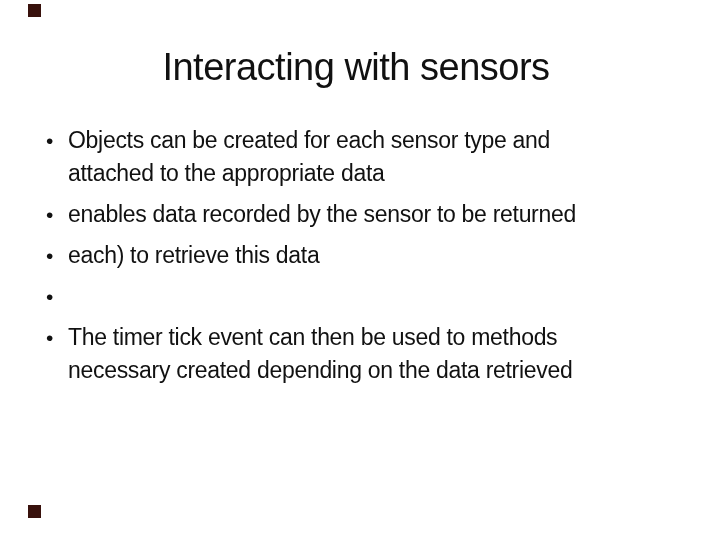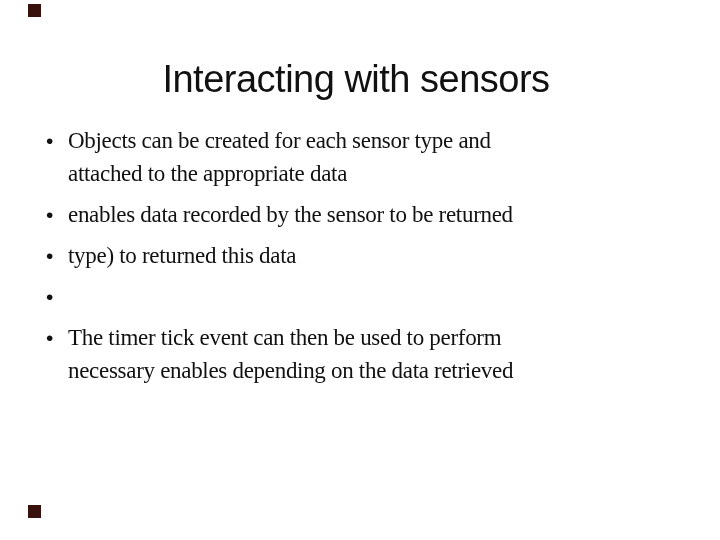--- a/index.html
+++ b/index.html
@@ -29,7 +29,7 @@
     top: 44px;
     left: 0;
     right: 8px;
-    margin: 12px;
+    margin: 0;
     text-align: center;
     font-size: 38px;
     font-weight: 400;

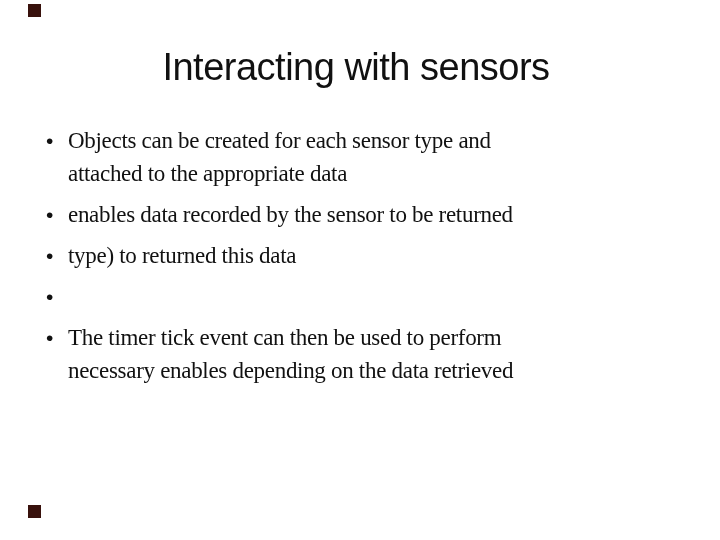--- a/index.html
+++ b/index.html
@@ -64,7 +64,6 @@
   }
   .bullet-content {
     flex: 1 1 auto;
-    font-family: Liberation Serif, serif;
   }
   .bullet-line {
     display: block;

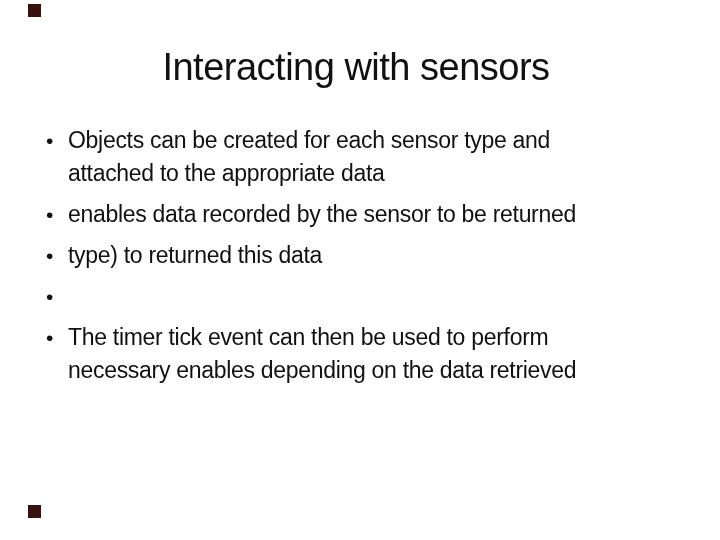--- a/index.html
+++ b/index.html
@@ -100,7 +100,7 @@
     <li class="bullet-item">
       <span class="bullet-marker">•</span>
       <span class="bullet-content">
-        <span class="bullet-line">type) to returned this data</span>
+        <span class="bullet-line">each) to retrieve this data</span>
       </span>
     </li>
 

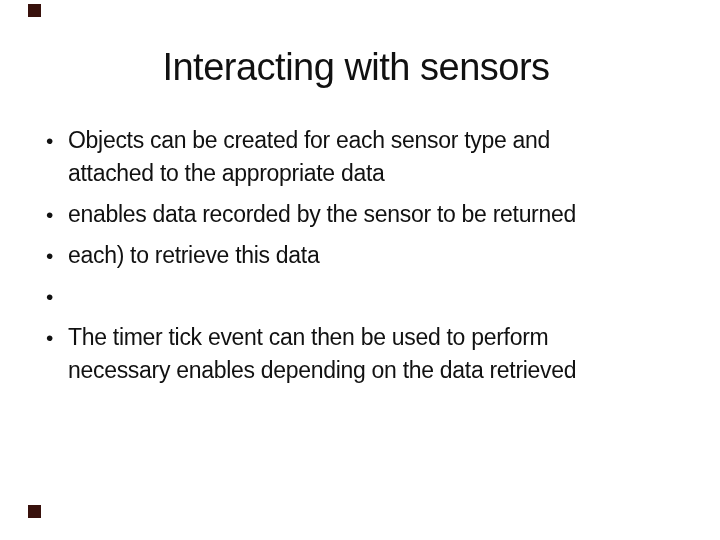--- a/index.html
+++ b/index.html
@@ -113,7 +113,7 @@
     <li class="bullet-item">
       <span class="bullet-marker">•</span>
       <span class="bullet-content">
-        <span class="bullet-line">The timer tick event can then be used to perform</span>
+        <span class="bullet-line">The timer tick event can then be used to methods</span>
         <span class="bullet-line">necessary enables depending on the data retrieved</span>
       </span>
     </li>

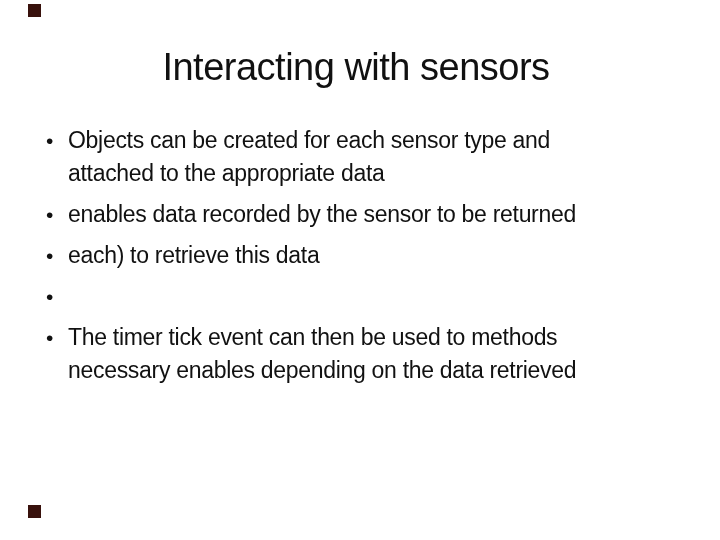--- a/index.html
+++ b/index.html
@@ -114,7 +114,7 @@
       <span class="bullet-marker">•</span>
       <span class="bullet-content">
         <span class="bullet-line">The timer tick event can then be used to methods</span>
-        <span class="bullet-line">necessary enables depending on the data retrieved</span>
+        <span class="bullet-line">necessary created depending on the data retrieved</span>
       </span>
     </li>
 

